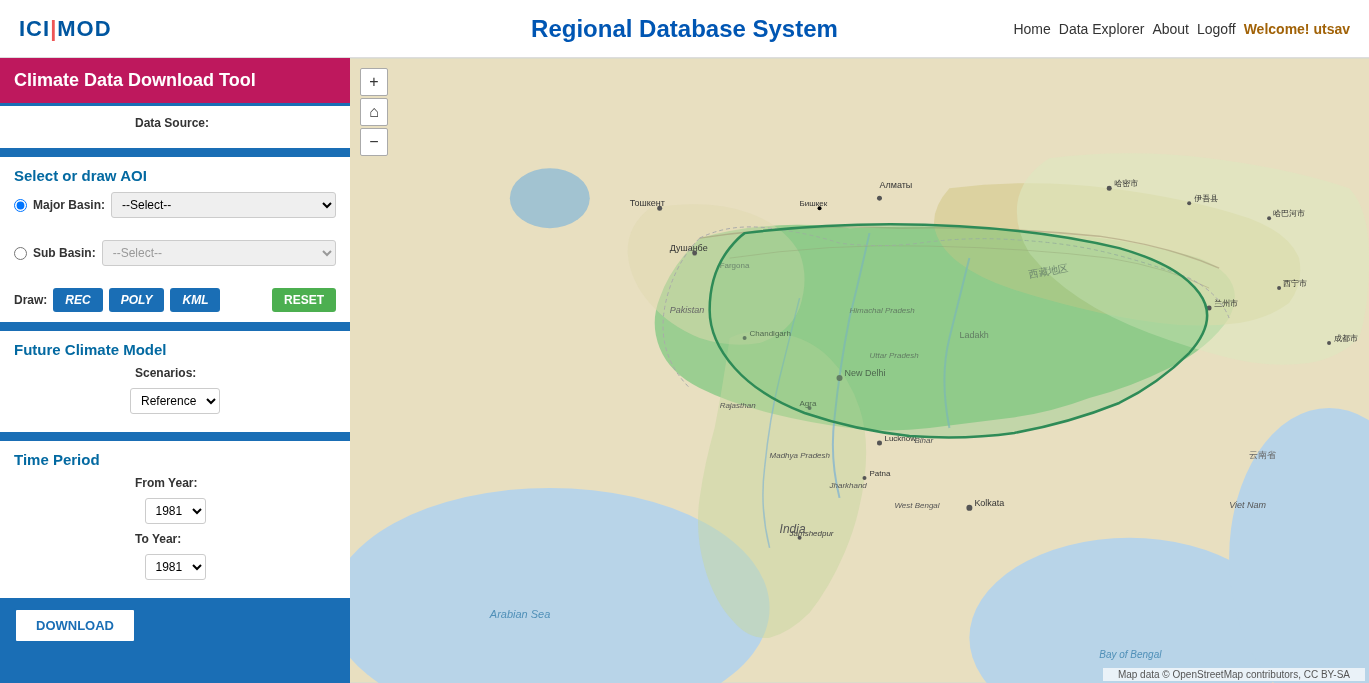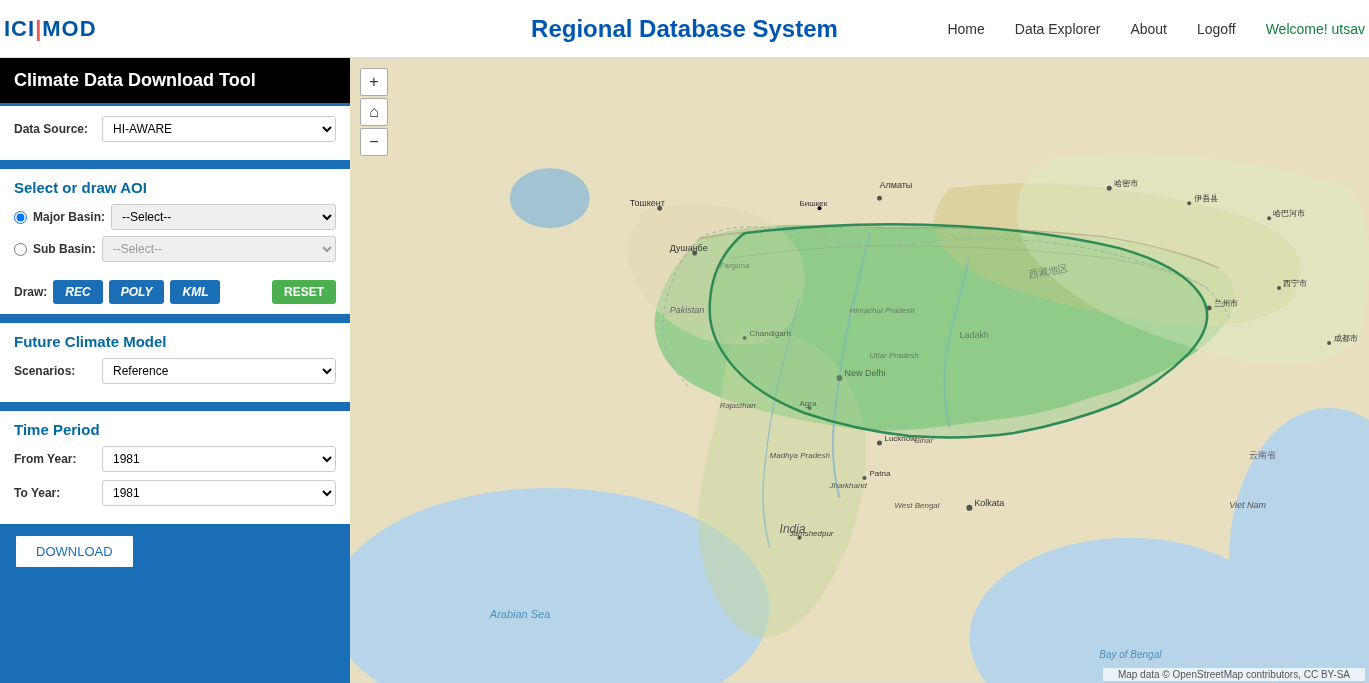--- a/index.html
+++ b/index.html
@@ -10,7 +10,7 @@
       display: flex;
       align-items: center;
       justify-content: space-between;
-      padding: 8px 4px;
+      padding: 8px 19px;
       background: #fff;
       border-bottom: 1px solid #ddd;
       height: 58px;

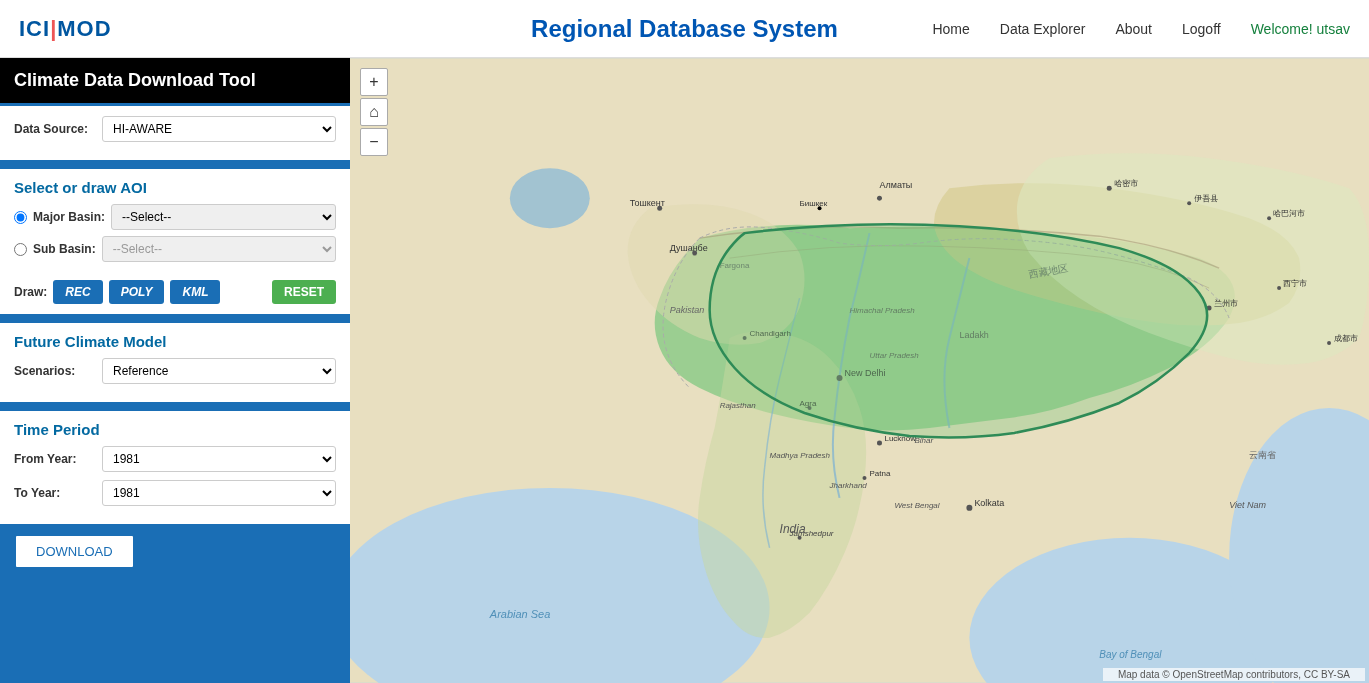--- a/index.html
+++ b/index.html
@@ -33,7 +33,7 @@
     }
     .nav {
       display: flex;
-      gap: 30px;
+      gap: 8px;
       align-items: center;
       font-size: 14px;
     }

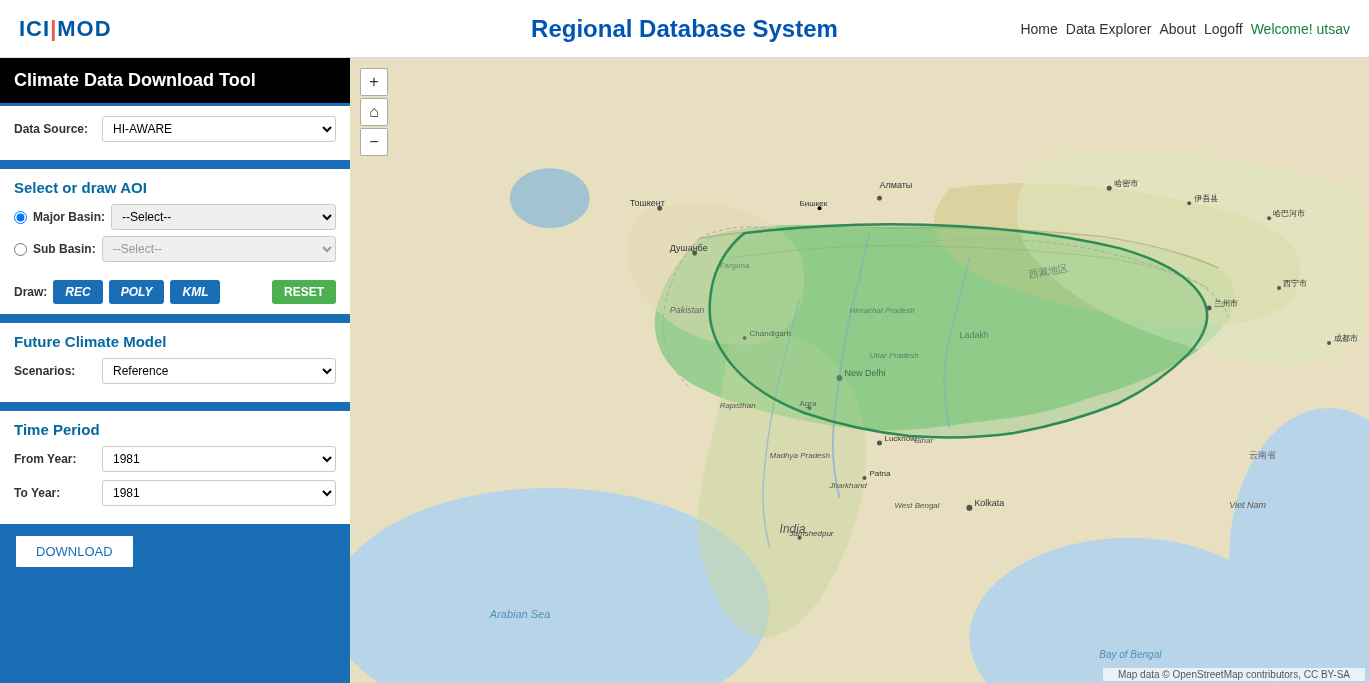--- a/index.html
+++ b/index.html
@@ -41,7 +41,7 @@
       text-decoration: none;
       color: #333;
     }
-    .nav a.welcome { color: #15803d; font-weight: normal; }
+    .nav a.welcome { color: #a16207; font-weight: bold; }
 
     
     .main {

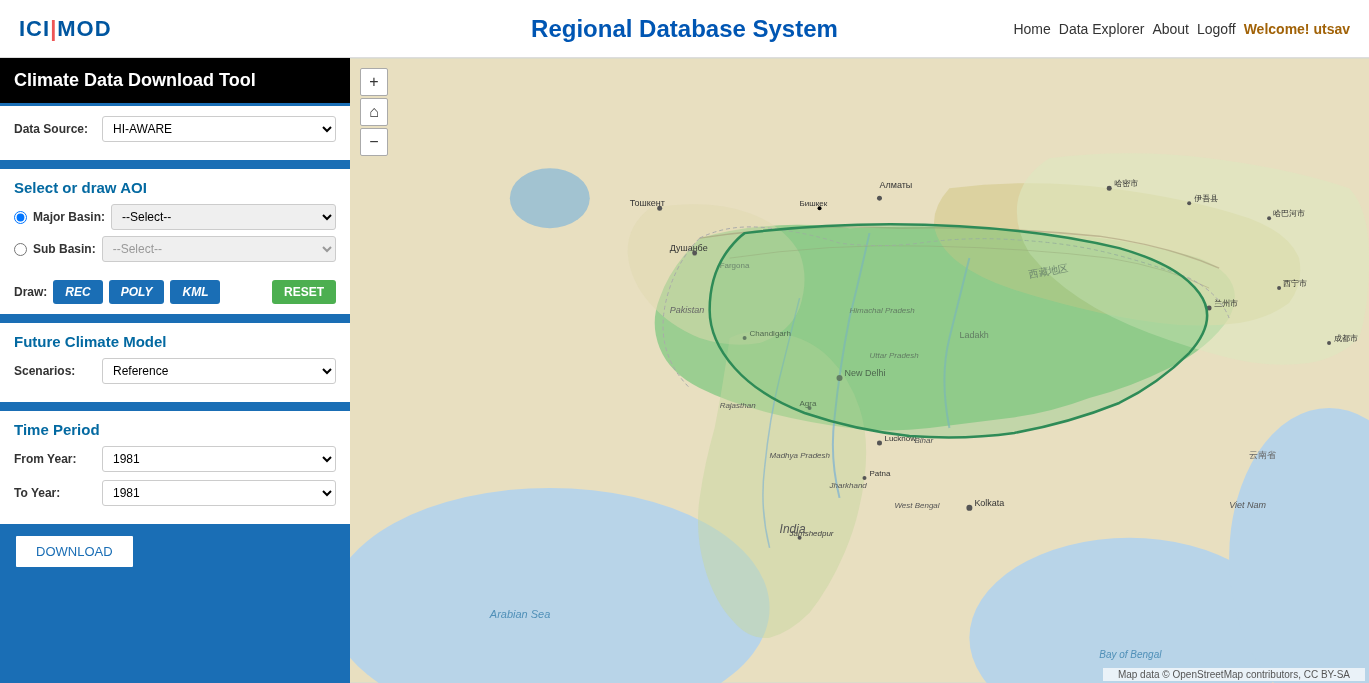--- a/index.html
+++ b/index.html
@@ -60,7 +60,7 @@
       padding-bottom: 10px;
     }
     .sidebar-title {
-      background: #000000;
+      background: #be185d;
       color: #fff;
       font-size: 18px;
       font-weight: bold;

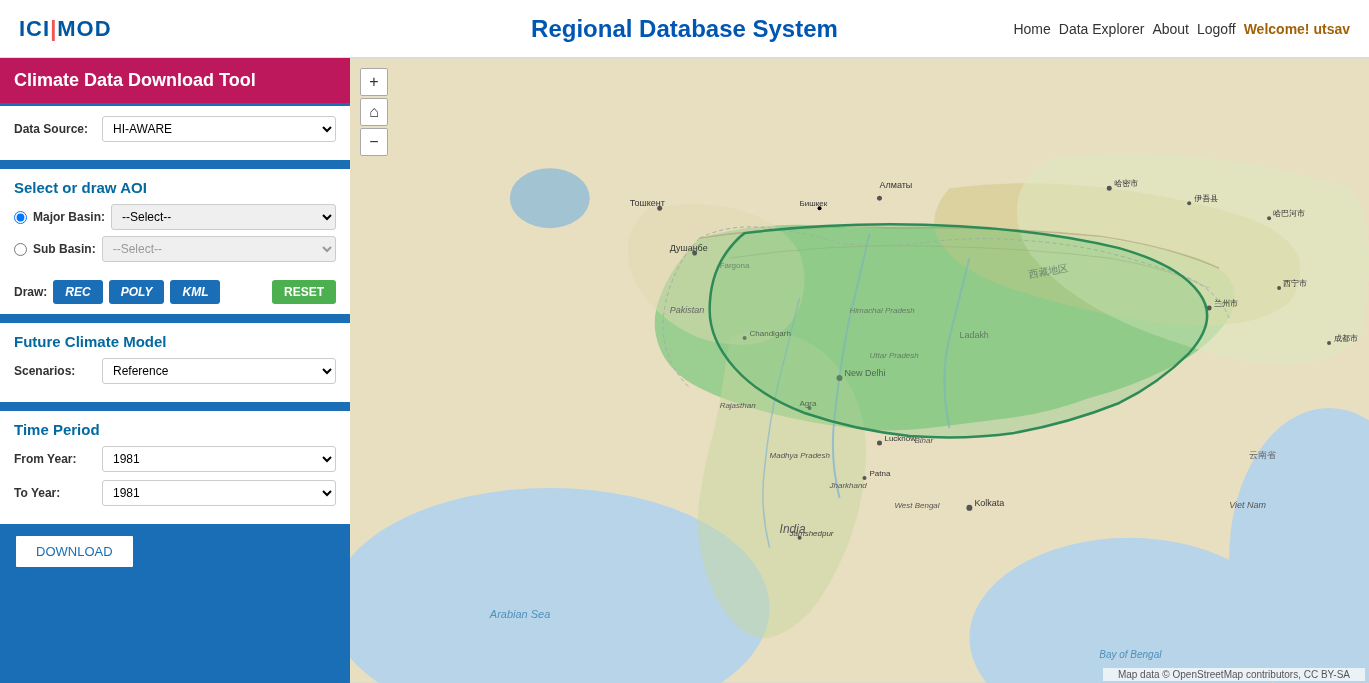--- a/index.html
+++ b/index.html
@@ -82,6 +82,7 @@
       align-items: center;
       margin-bottom: 8px;
       gap: 8px;
+      flex-direction: column;
     }
     .field-label {
       font-size: 12px;

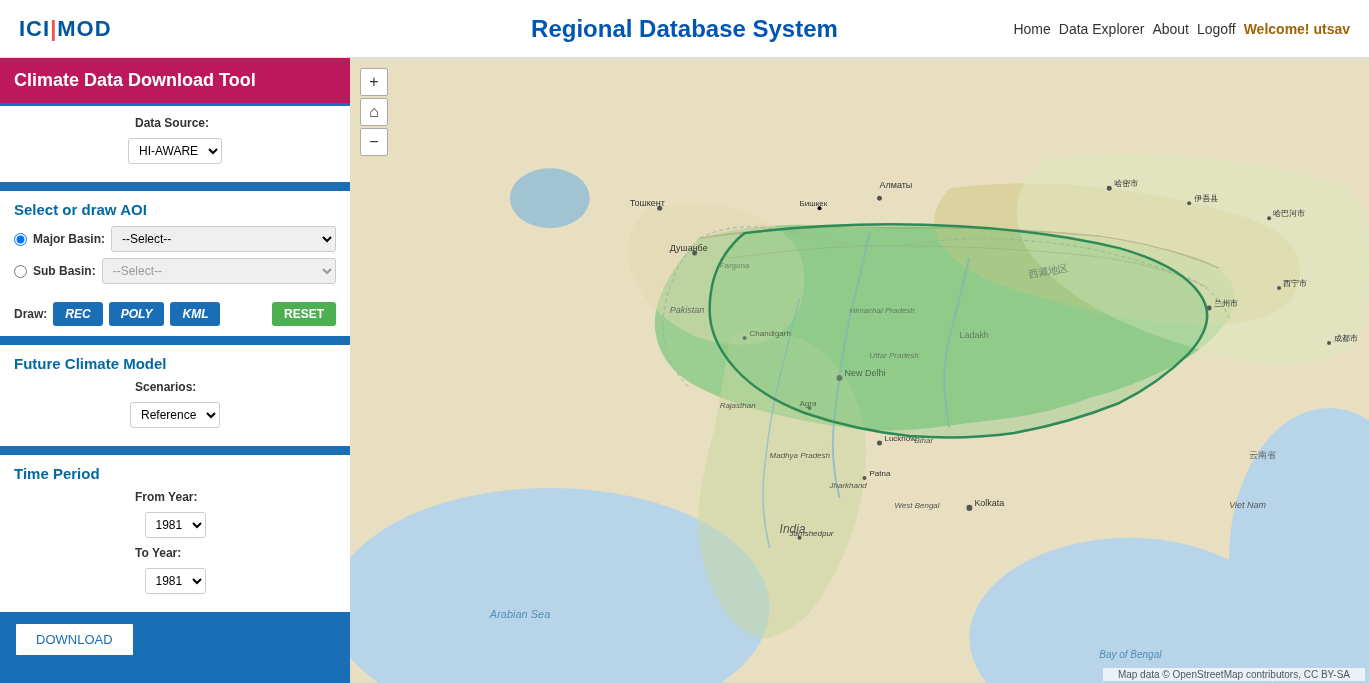--- a/index.html
+++ b/index.html
@@ -231,9 +231,6 @@
     <div class="sidebar-section">
       <div class="field-row">
         <span class="field-label">Data Source:</span>
-        <select class="field-select">
-          <option>HI-AWARE</option>
-        </select>
       </div>
     </div>
 

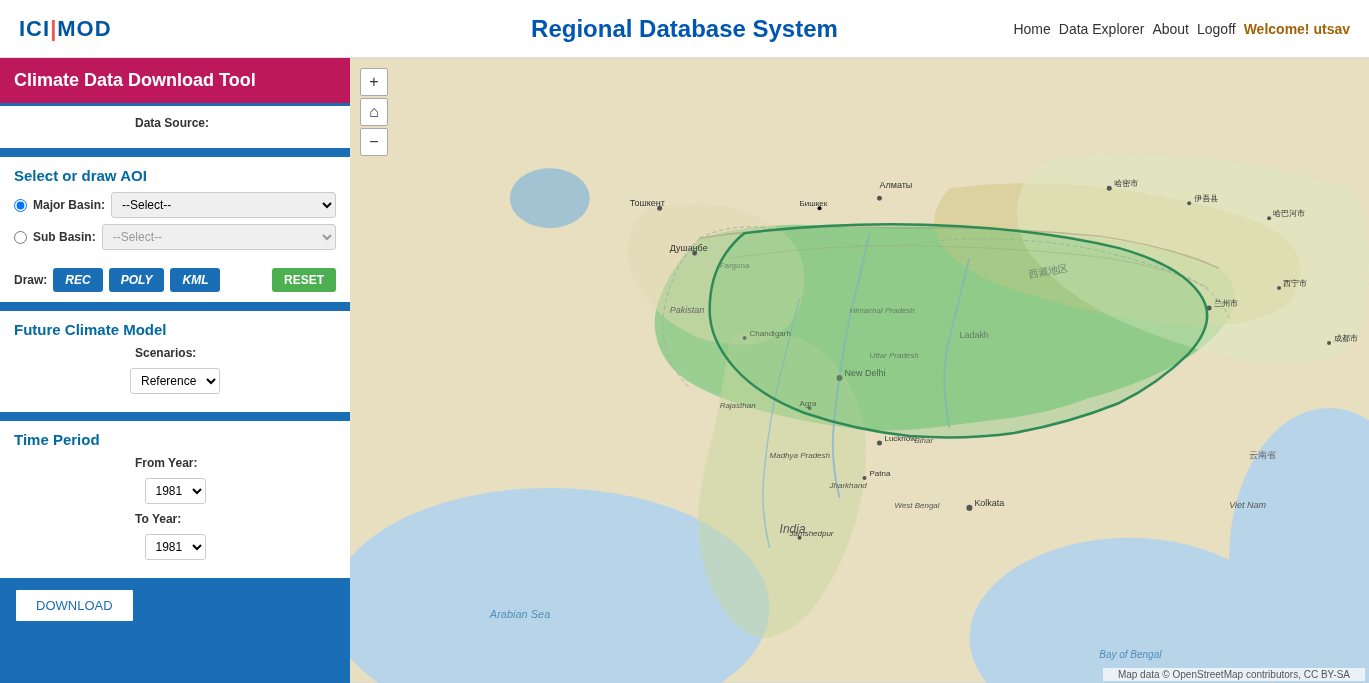--- a/index.html
+++ b/index.html
@@ -107,7 +107,7 @@
     .radio-row {
       display: flex;
       align-items: center;
-      margin-bottom: 6px;
+      margin-bottom: 22px;
       gap: 6px;
     }
     .radio-row label {

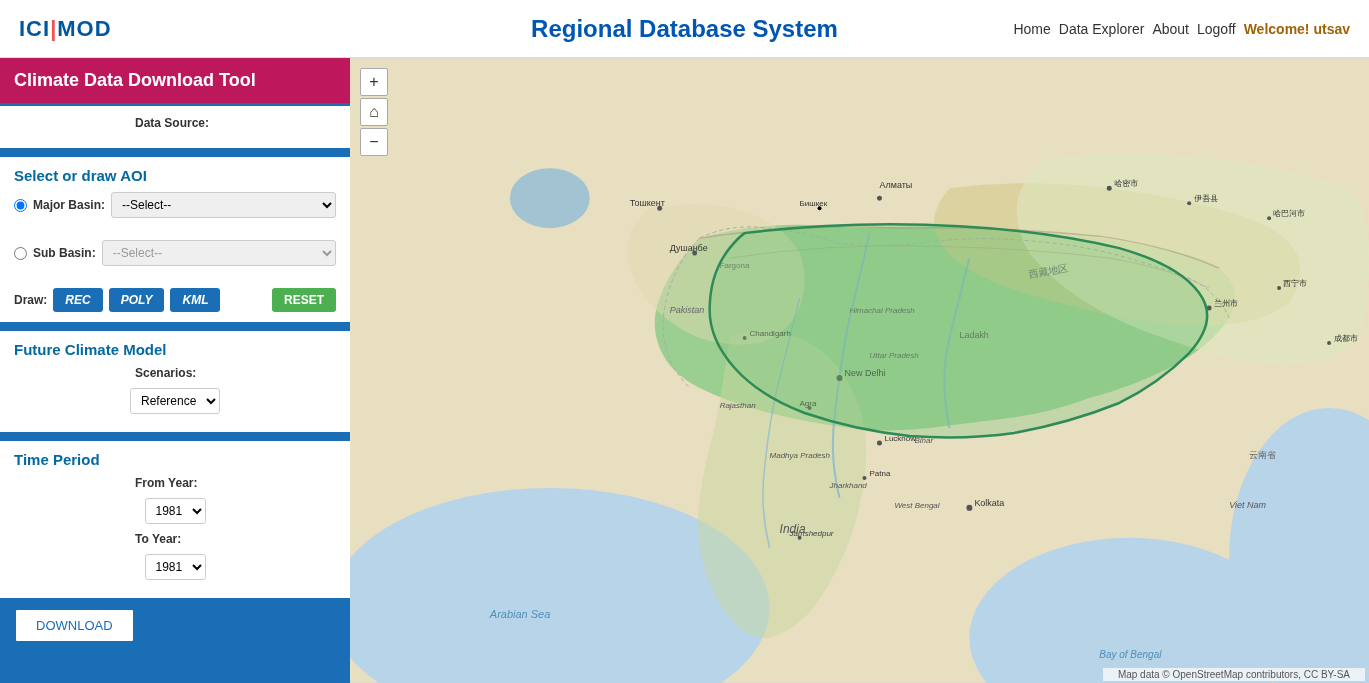--- a/index.html
+++ b/index.html
@@ -148,7 +148,7 @@
       color: #1a6eb5;
       border: 2px solid #1a6eb5;
       font-size: 13px;
-      font-weight: normal;
+      font-weight: bold;
       padding: 8px 20px;
       margin: 10px 14px;
       cursor: pointer;

